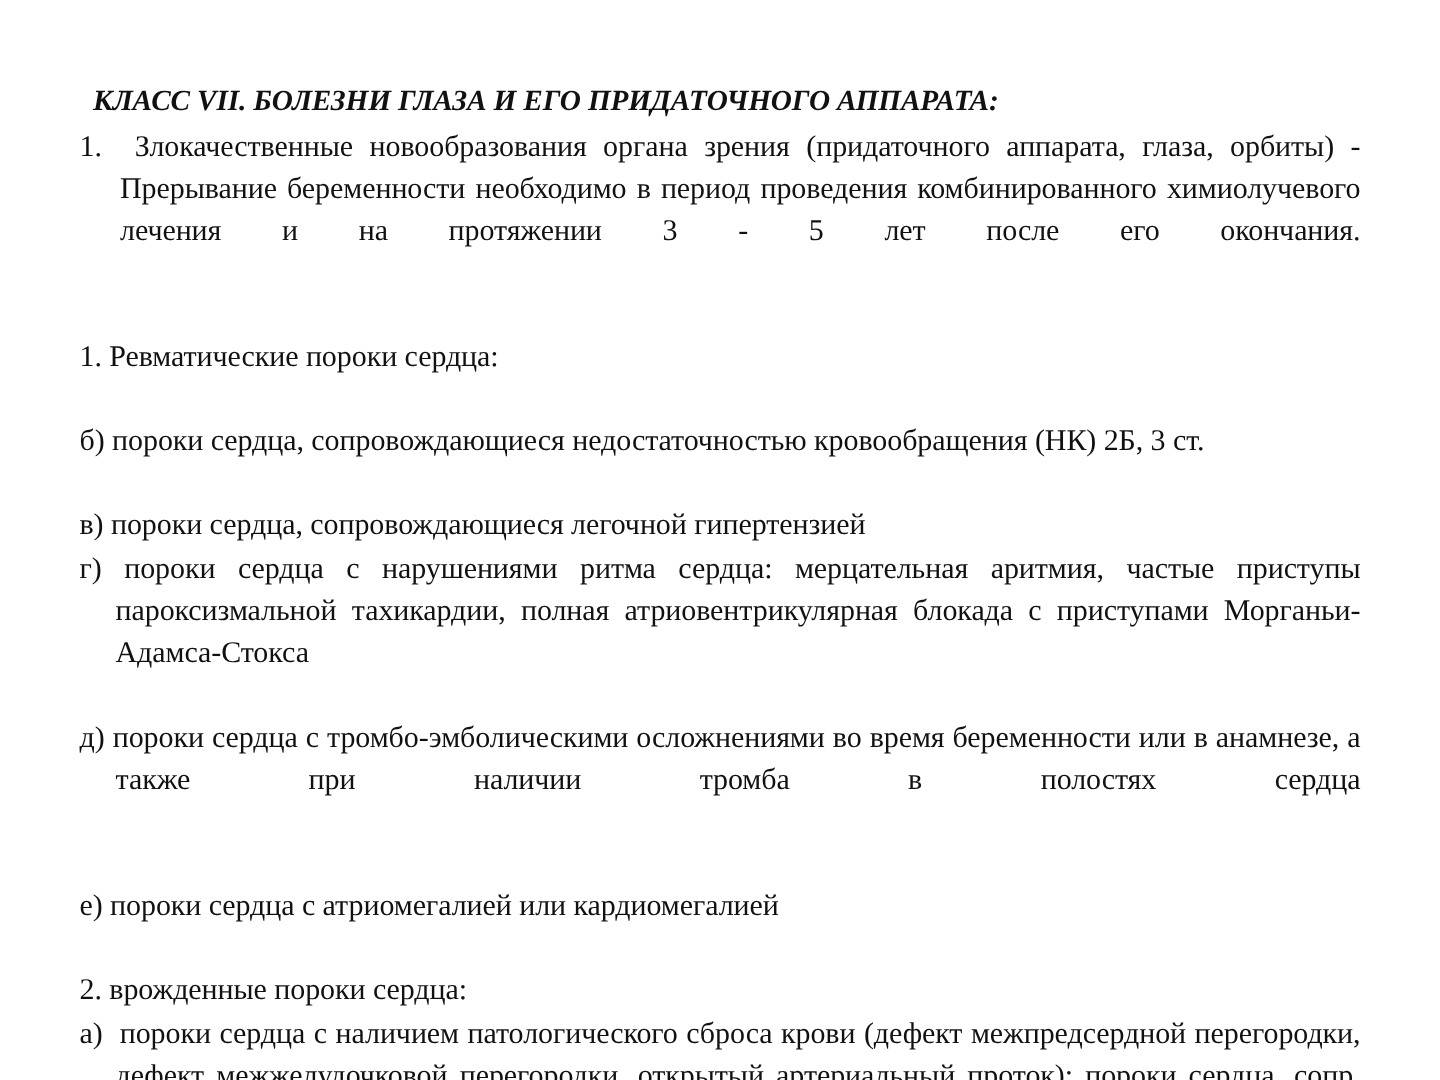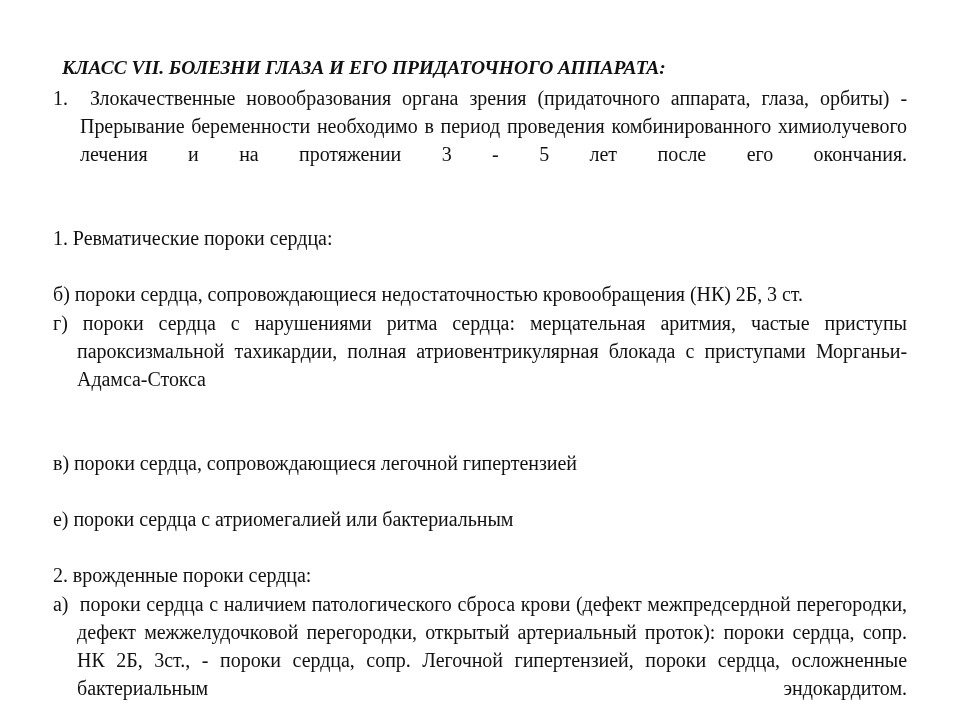--- a/index.html
+++ b/index.html
@@ -105,9 +105,9 @@
 
     <p class="para flat sp-xs"><span>б)</span>&nbsp;<span>пороки сердца, сопровождающиеся недостаточностью кровообращения (НК) 2Б, 3 ст.</span></p>
 
+    <p class="para flat sp-xs"><span>в)</span>&nbsp;<span>пороки сердца, сопровождающиеся легочной гипертензией</span></p>
+
     <p class="para justify hang-2 sp-xs"><span>г)</span>&nbsp;<span>пороки сердца с нарушениями ритма сердца: мерцательная аритмия, частые приступы пароксизмальной тахикардии, полная атриовентрикулярная блокада с приступами Морганьи-Адамса-Стокса</span></p>
-
-    <p class="para flat sp-xs"><span>в)</span>&nbsp;<span>пороки сердца, сопровождающиеся легочной гипертензией</span></p>
 
 
     <p class="para flat sp-xs"><span>е)</span>&nbsp;<span>пороки сердца с атриомегалией или бактериальным</span></p>

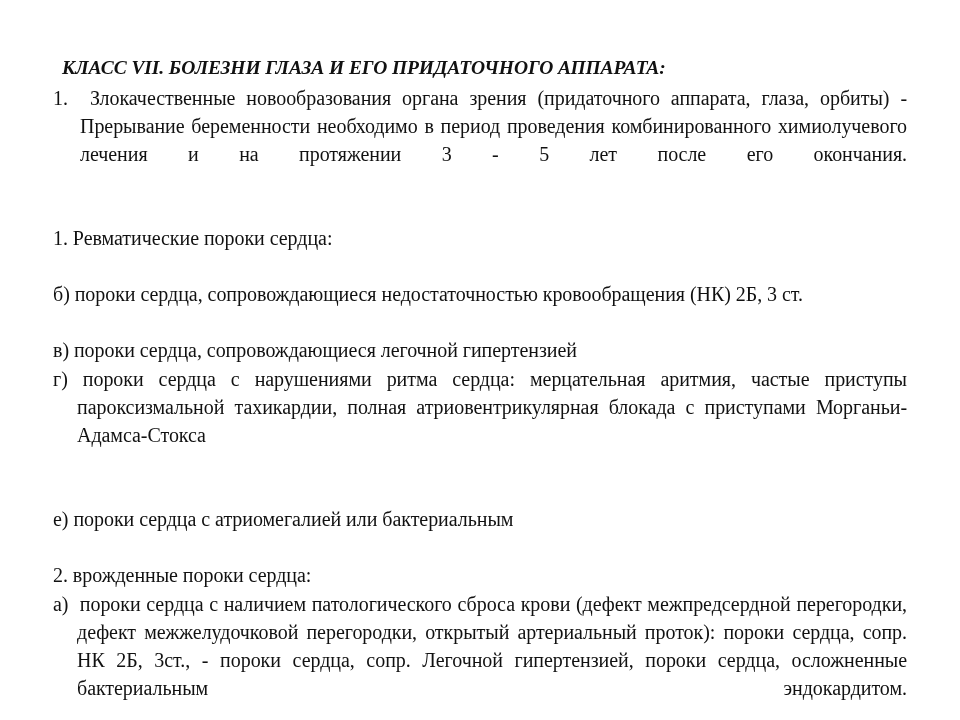--- a/index.html
+++ b/index.html
@@ -109,6 +109,7 @@
 
     <p class="para justify hang-2 sp-xs"><span>г)</span>&nbsp;<span>пороки сердца с нарушениями ритма сердца: мерцательная аритмия, частые приступы пароксизмальной тахикардии, полная атриовентрикулярная блокада с приступами Морганьи-Адамса-Стокса</span></p>
 
+    <p class="para justify hang-2 sp-xs"><span>д)</span>&nbsp;<span>пороки сердца с тромбо-эмболическими осложнениями во время беременности или в анамнезе, а также при наличии тромба в полостях сердца</span></p>
 
     <p class="para flat sp-xs"><span>е)</span>&nbsp;<span>пороки сердца с атриомегалией или бактериальным</span></p>
 

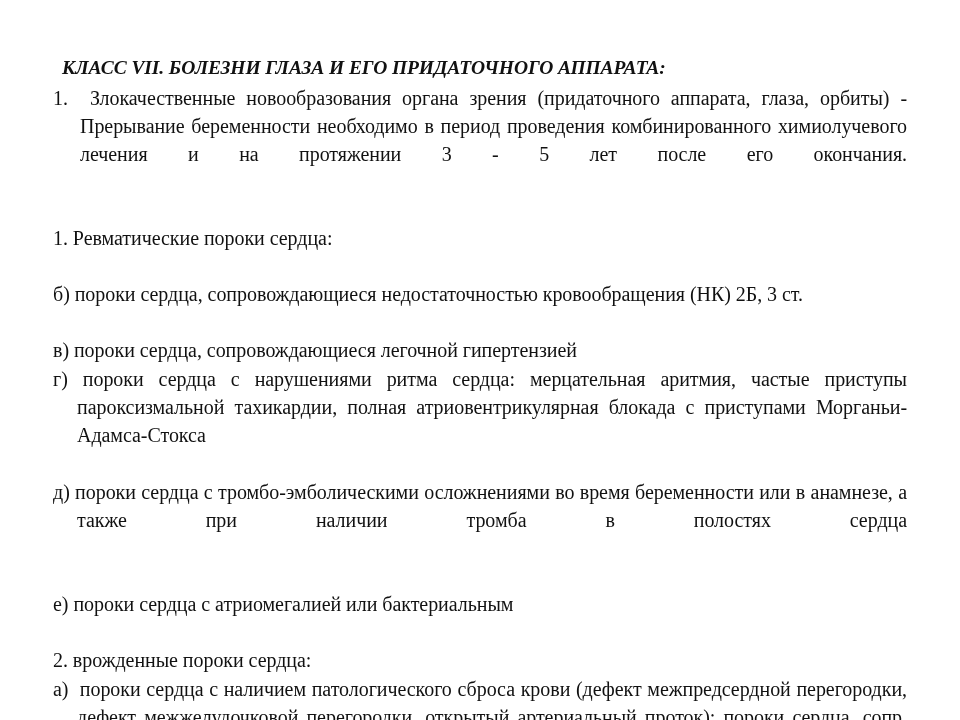--- a/index.html
+++ b/index.html
@@ -111,7 +111,7 @@
 
     <p class="para justify hang-2 sp-xs"><span>д)</span>&nbsp;<span>пороки сердца с тромбо-эмболическими осложнениями во время беременности или в анамнезе, а также при наличии тромба в полостях сердца</span></p>
 
-    <p class="para flat sp-xs"><span>е)</span>&nbsp;<span>пороки сердца с атриомегалией или бактериальным</span></p>
+    <p class="para flat sp-xs"><span>е)</span>&nbsp;<span>пороки сердца с атриомегалией или кардиомегалией</span></p>
 
     <p class="para flat sp-xs"><span>2.</span>&nbsp;<span>врожденные пороки сердца:</span></p>
 

